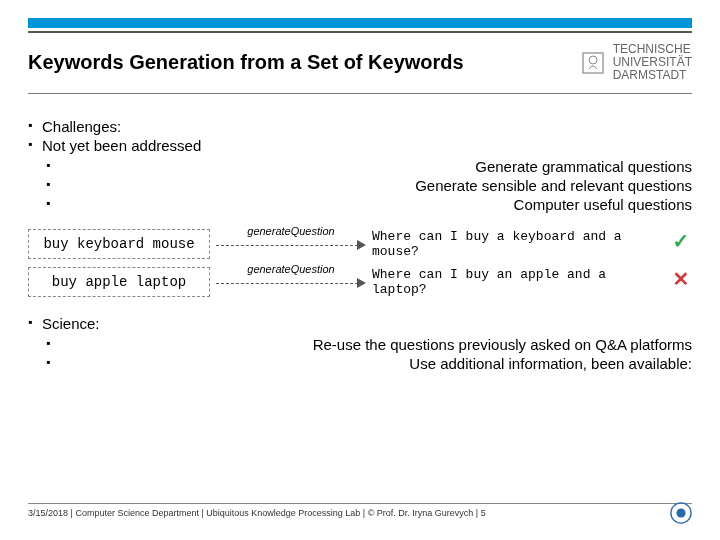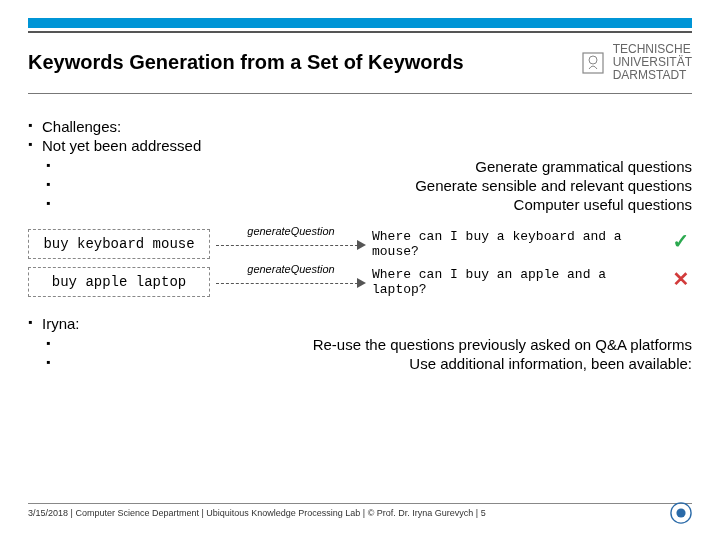--- a/index.html
+++ b/index.html
@@ -127,7 +127,7 @@
   </div>
 
   <ul class="b1">
-    <li>Iryna:</li>
+    <li>Science:</li>
   </ul>
   <ul class="b2">
     <li>Re-use the questions previously asked on Q&amp;A platforms</li>

